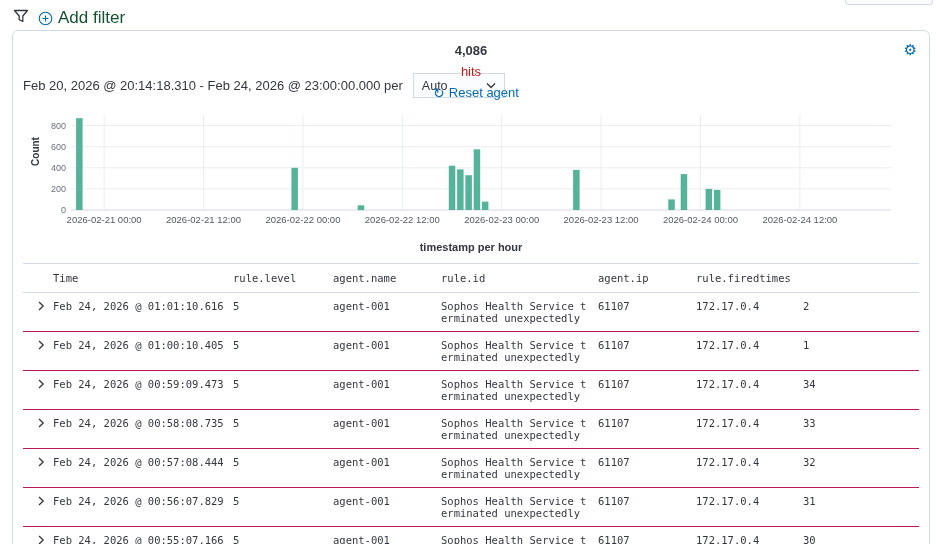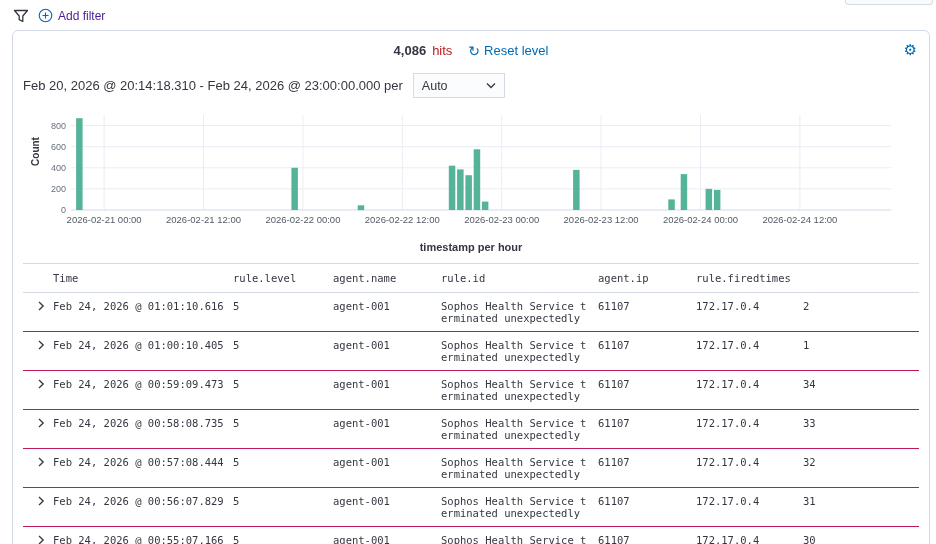--- a/index.html
+++ b/index.html
@@ -10,7 +10,7 @@
   .top-bar { position:absolute; top:0; left:0; right:0; height:30px; }
   .funnel-btn { position:absolute; left:12px; top:8px; width:18px; height:18px; border:none; background:none; cursor:pointer; }
   .add-filter { position:absolute; left:38px; top:8px; display:flex; align-items:center; gap:5px;
-    color:#4c1d95; font-size:12px; cursor:pointer; background:none; border:none; }
+    color:#14532d; font-size:17px; cursor:pointer; background:none; border:none; }
   .clipped-el { position:absolute; top:0; right:3px; width:88px; height:5px;
     border:1px solid #d3dae6; border-top:none; border-radius:0 0 4px 4px; background:#fafbfd; }
 

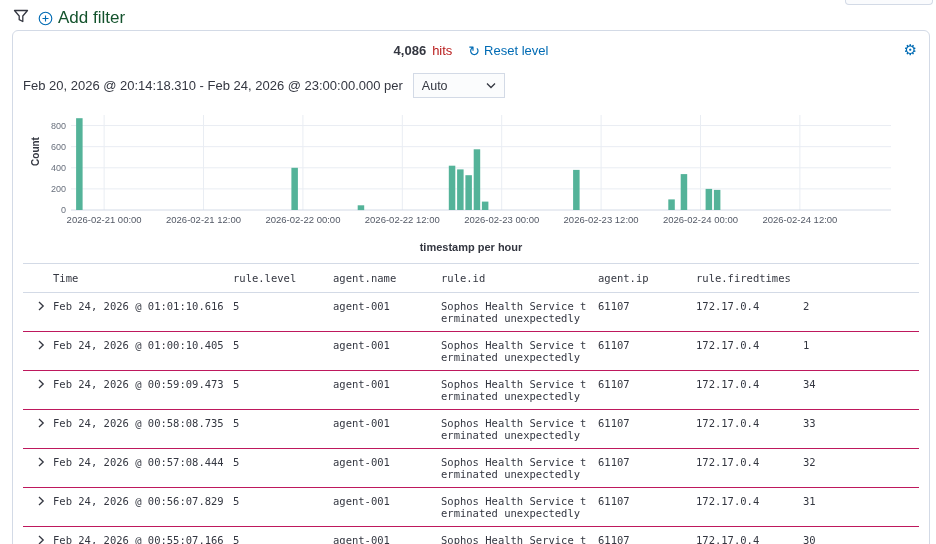--- a/index.html
+++ b/index.html
@@ -19,7 +19,7 @@
     border:1px solid #d3dae6; border-radius:6px; background:#fff; padding:8px 10px; }
 
   .panel-header { position:relative; height:26px; }
-  .hits-group { display:flex; justify-content:center; align-items:center; gap:6px; padding-top:4px; font-size:13px; }
+  .hits-group { display:flex; justify-content:center; align-items:center; gap:6px; padding-top:4px; font-size:13px;flex-direction:column; }
   .hits-count { font-weight:bold; }
   .hits-label { color:#b91c1c; }
   .reset-group { display:flex; align-items:center; gap:4px; margin-left:10px; color:#006BB4; cursor:pointer; background:none; border:none; font-size:13px; }

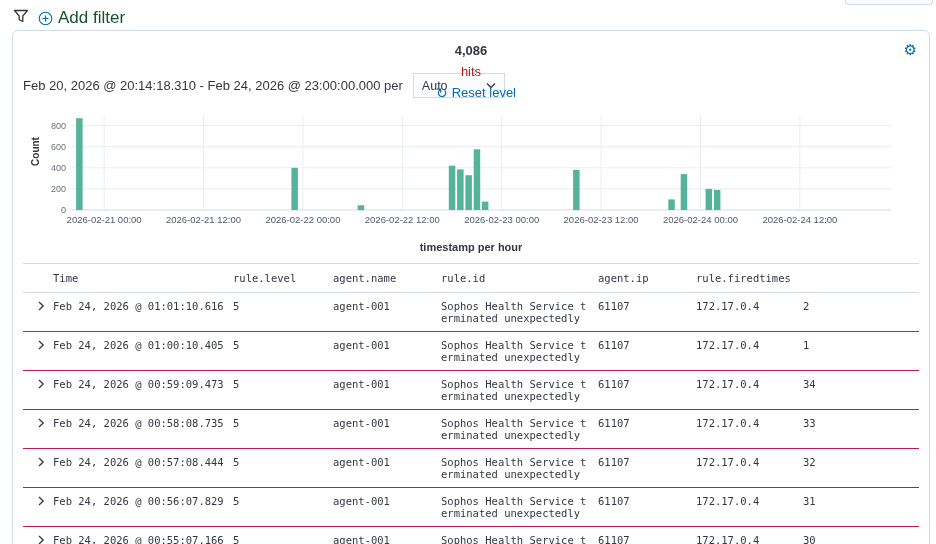--- a/index.html
+++ b/index.html
@@ -78,7 +78,7 @@
       <span class="hits-label">hits</span>
       <button class="reset-group">
         <span class="refresh-glyph">↻</span>
-        <span>Reset level</span>
+        <span>Reset agent</span>
       </button>
     </div>
     <button class="gear-btn">⚙</button>

